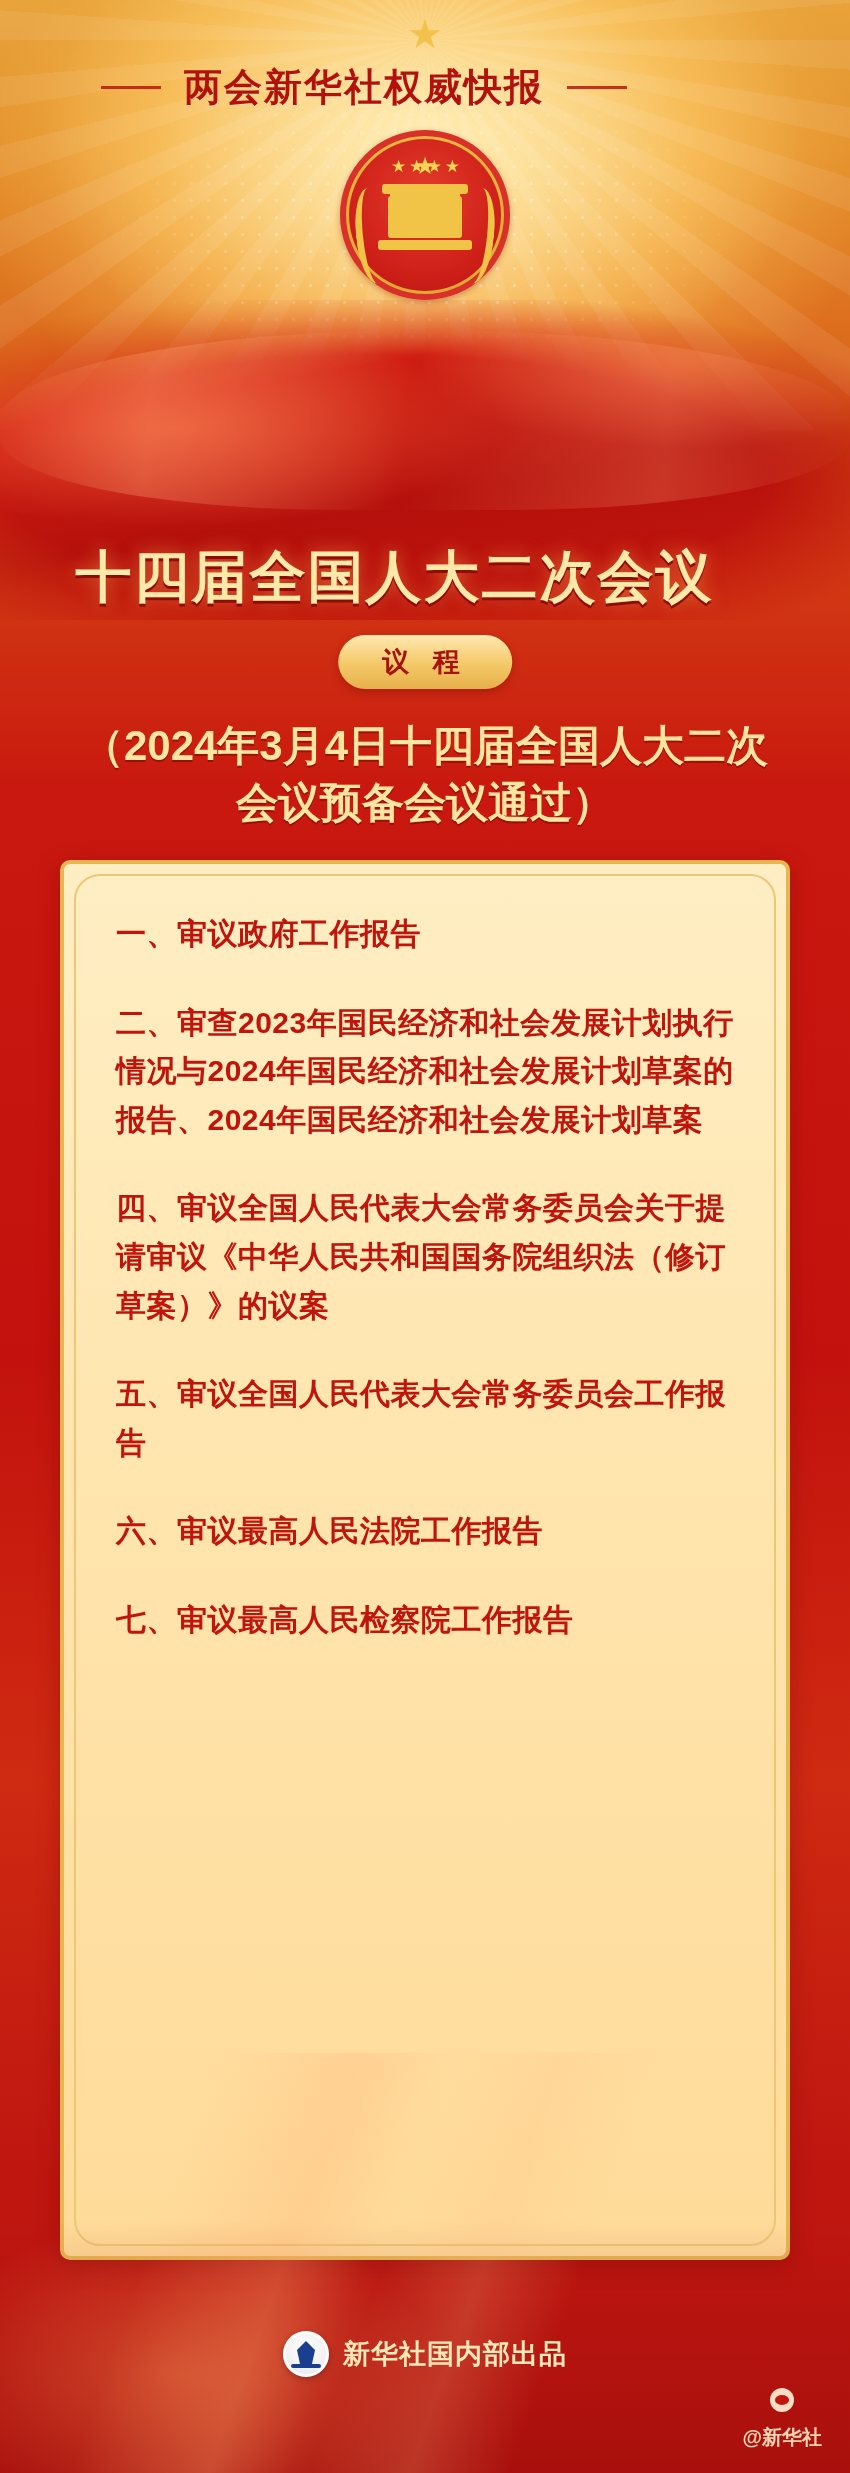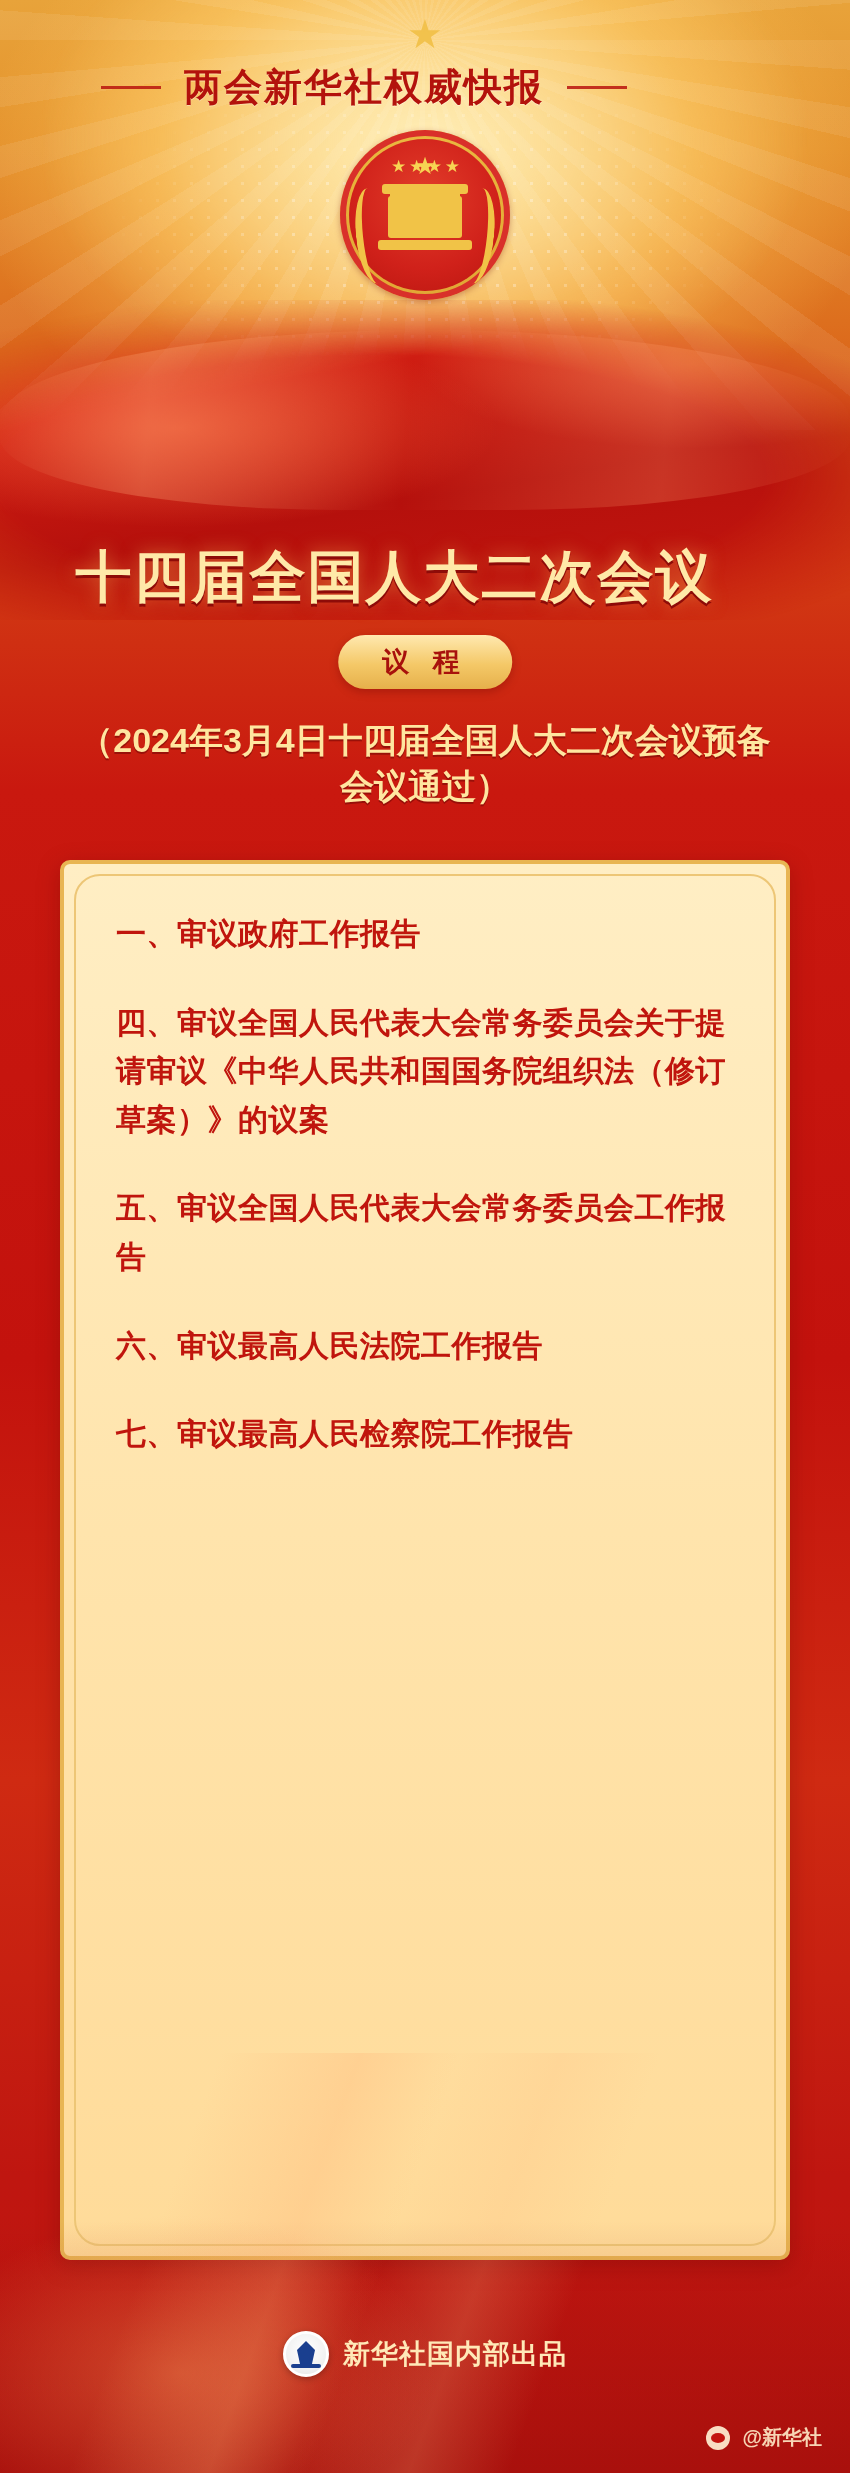--- a/index.html
+++ b/index.html
@@ -123,7 +123,7 @@
   .subtitle {
     position:absolute; top: 718px; left: 50%; transform: translateX(-50%);
     width: 700px; text-align:center;
-    font-size: 34px; font-weight: bold; color: #ffe6a0; line-height: 1.35;
+    font-size: 42px; font-weight: bold; color: #ffe6a0; line-height: 1.35;
     text-shadow: 0 2px 0 rgba(140,14,8,.8);
   }
 

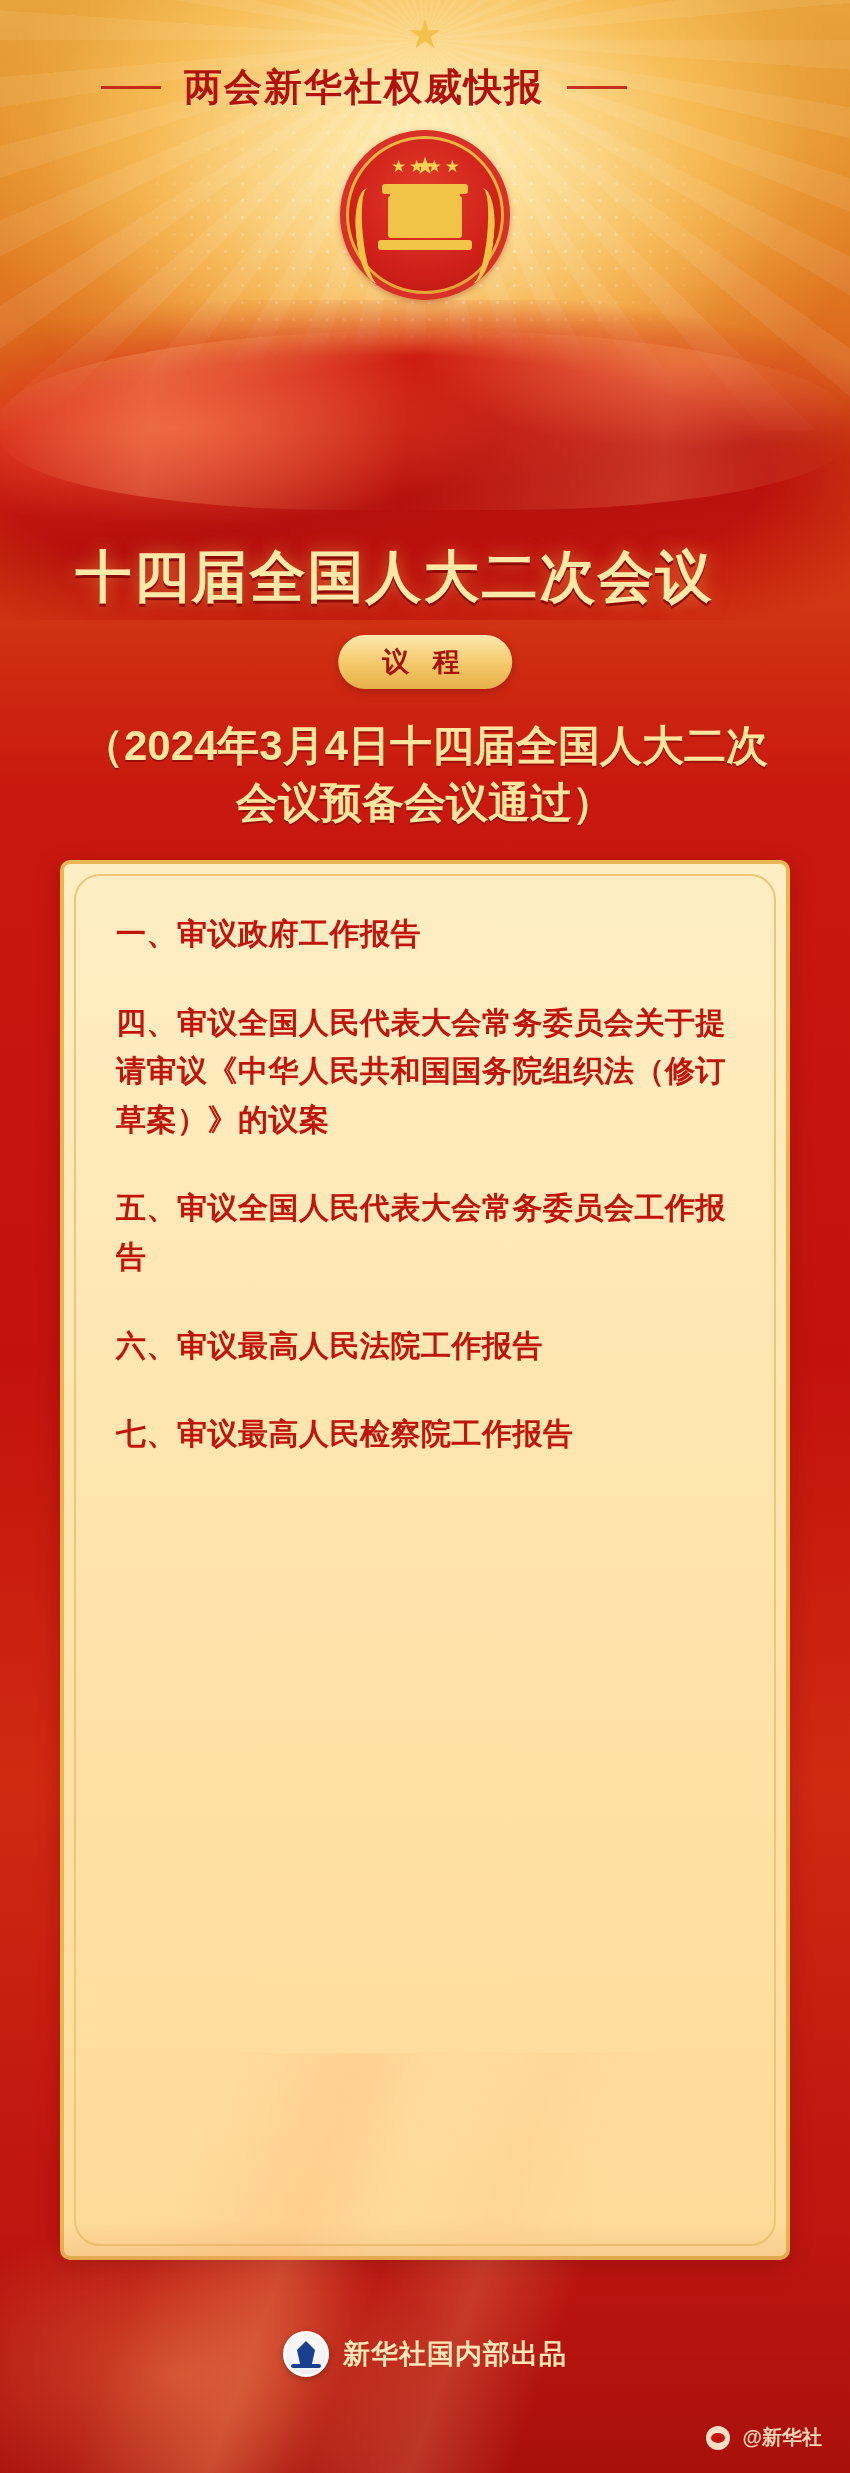--- a/index.html
+++ b/index.html
@@ -230,6 +230,7 @@
   <div class="card">
     <div class="inner-border"></div>
     <div class="item">一、审议政府工作报告</div>
+    <div class="item">二、审查2023年国民经济和社会发展计划执行情况与2024年国民经济和社会发展计划草案的报告、2024年国民经济和社会发展计划草案</div>
     <div class="item">四、审议全国人民代表大会常务委员会关于提请审议《中华人民共和国国务院组织法（修订草案）》的议案</div>
     <div class="item">五、审议全国人民代表大会常务委员会工作报告</div>
     <div class="item">六、审议最高人民法院工作报告</div>

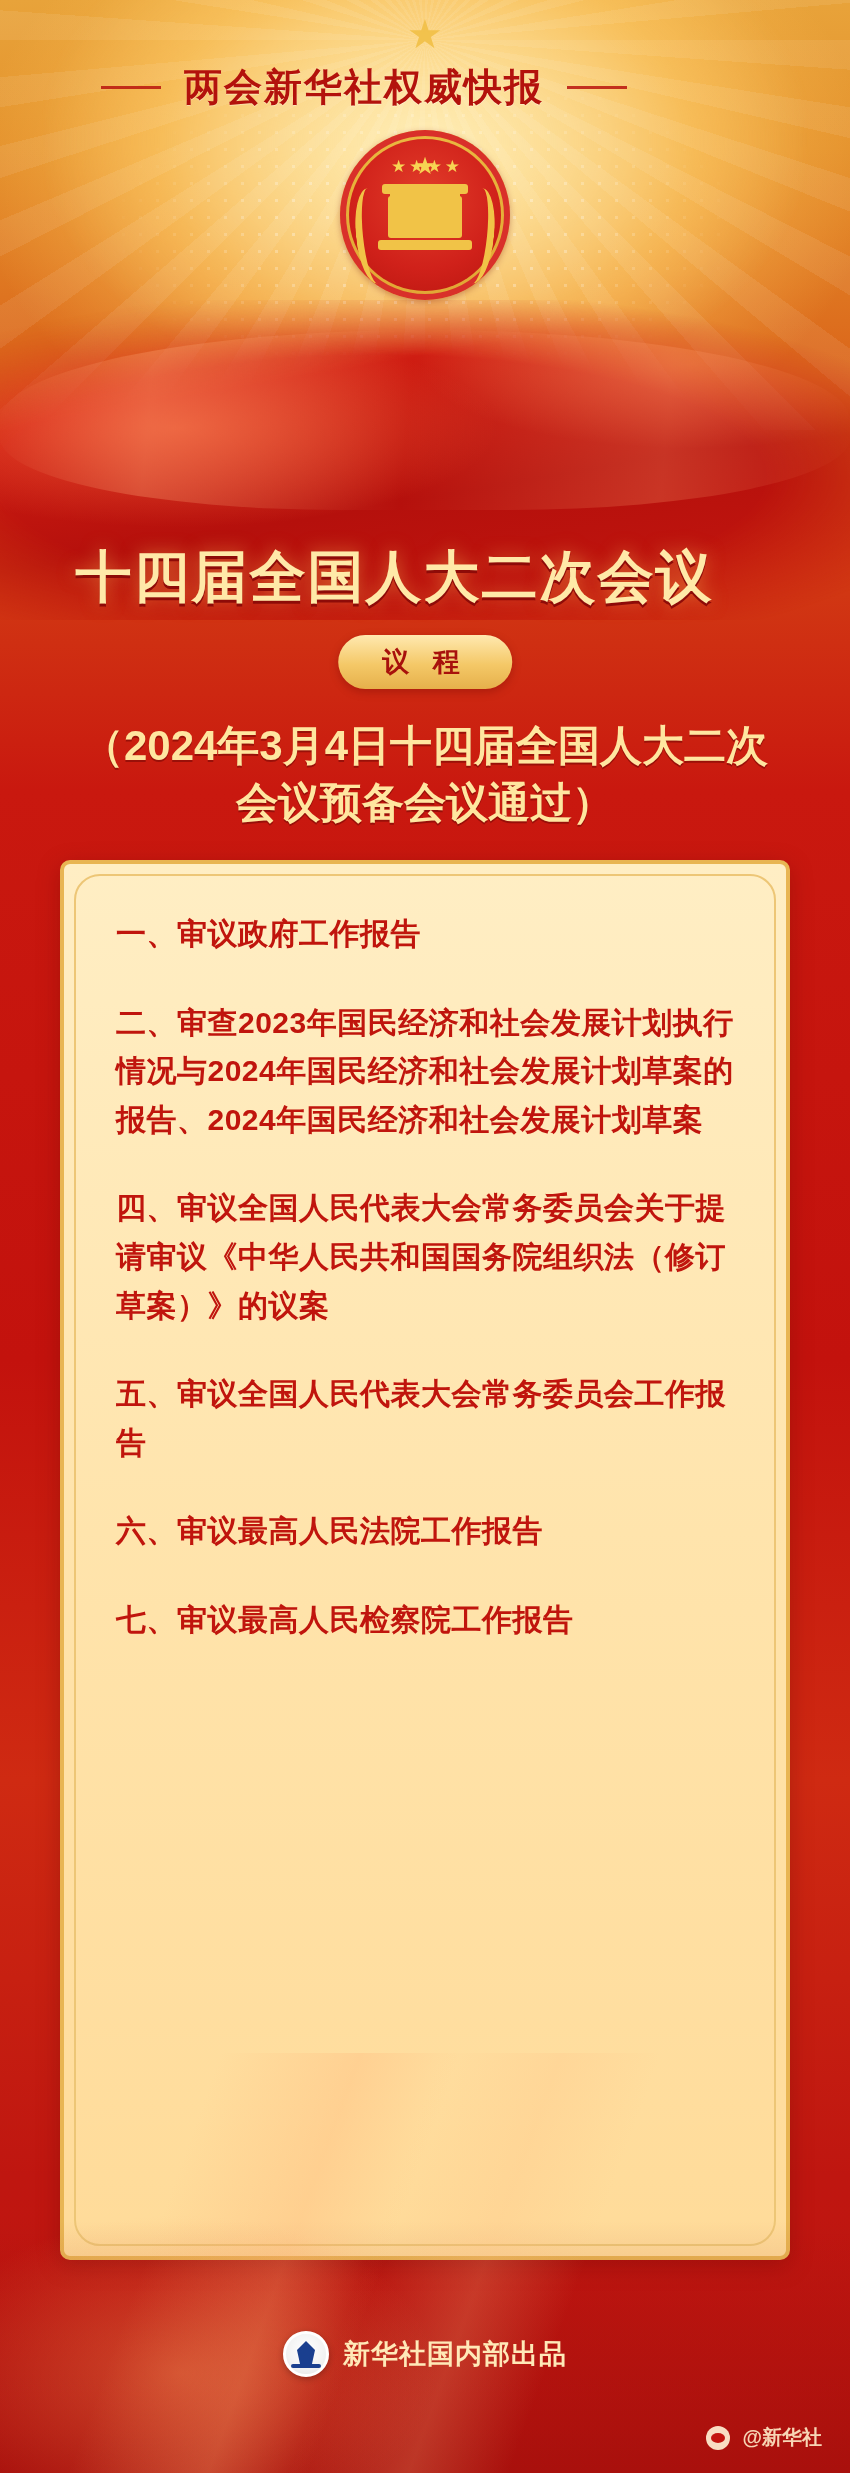--- a/index.html
+++ b/index.html
@@ -169,7 +169,7 @@
   .weibo {
     position:absolute; right: 28px; bottom: 22px;
     display:flex; align-items:center; gap: 12px;
-    color: rgba(255,235,200,.9); font-size: 20px; font-weight: bold;
+    color: rgba(255,235,200,.9); font-size: 20px; font-weight: bold; flex-direction: column;
   }
   .weibo .eye {
     width: 24px; height: 24px; border-radius: 50%;

